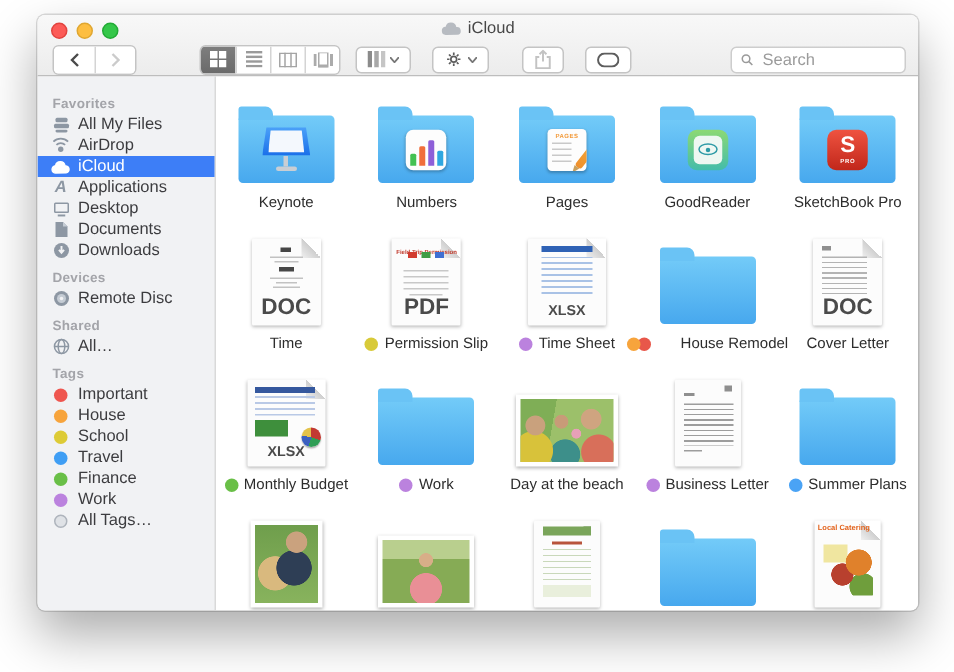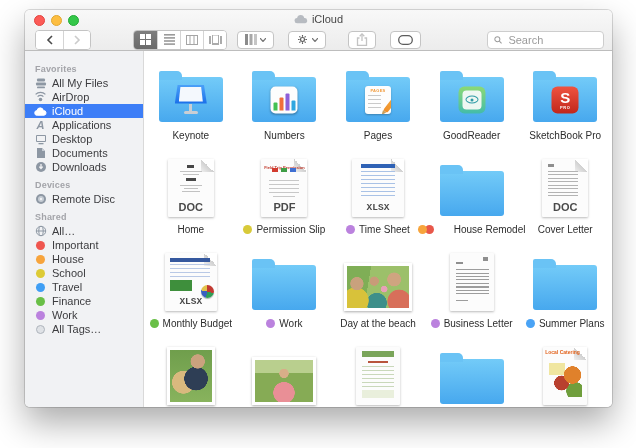--- a/index.html
+++ b/index.html
@@ -105,7 +105,7 @@
   .pagei .fold{position:absolute;top:0;right:0;width:13px;height:13px;
     background:linear-gradient(225deg,#ffffff 0 50%,#cfcfcf 50%,#f0f0f0 100%);}
   .pagei .ext{position:absolute;bottom:4px;left:0;right:0;text-align:center;font-weight:bold;
-    font-size:11px;color:#4a4a4a;}
+    font-size:15px;color:#4a4a4a;}
   .pagei .ext.small{font-size:9.5px;}
   .art{position:absolute;left:5px;right:5px;top:5px;height:32px;}
   .a-menu{background:

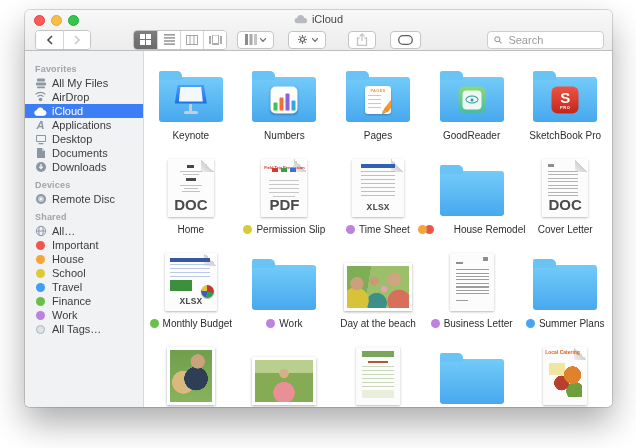--- a/index.html
+++ b/index.html
@@ -129,7 +129,7 @@
   .a-sheet{background:
     linear-gradient(#2f62b5,#2f62b5) no-repeat 50% 0 / 34px 4px,
     repeating-linear-gradient(#a9c2e6 0 1px,transparent 1px 4px) no-repeat 50% 7px / 34px 25px;}
-  .pagei.wide{width:52px;font-family:Liberation Mono, monospace;}
+  .pagei.wide{width:52px;}
   .a-budget{background:
     linear-gradient(#35589e,#35589e) no-repeat 1px 0 / 40px 4px,
     repeating-linear-gradient(#b9c9e6 0 1px,transparent 1px 4px) no-repeat 1px 6px / 40px 13px,

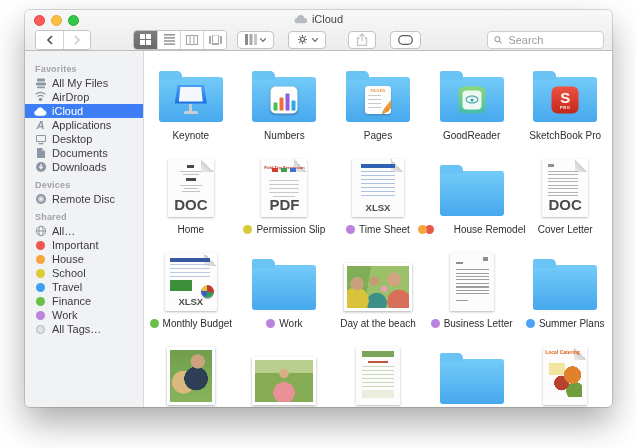--- a/index.html
+++ b/index.html
@@ -514,7 +514,7 @@
           </div>
               </div>
           <div class="caption">
-                <span>Home</span>
+                <span>Time</span>
               </div>
         </div>
         <div class="cell">

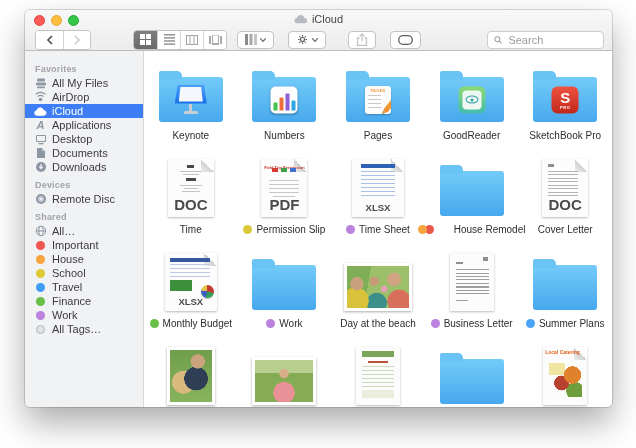--- a/index.html
+++ b/index.html
@@ -396,6 +396,7 @@
         <span>All…</span>
       </div>
 
+      <div class="shead">Tags</div>
       <div class="sitem">
         <span class="sdot" style="background-color: rgb(239, 86, 79);"></span>
         <span>Important</span>

